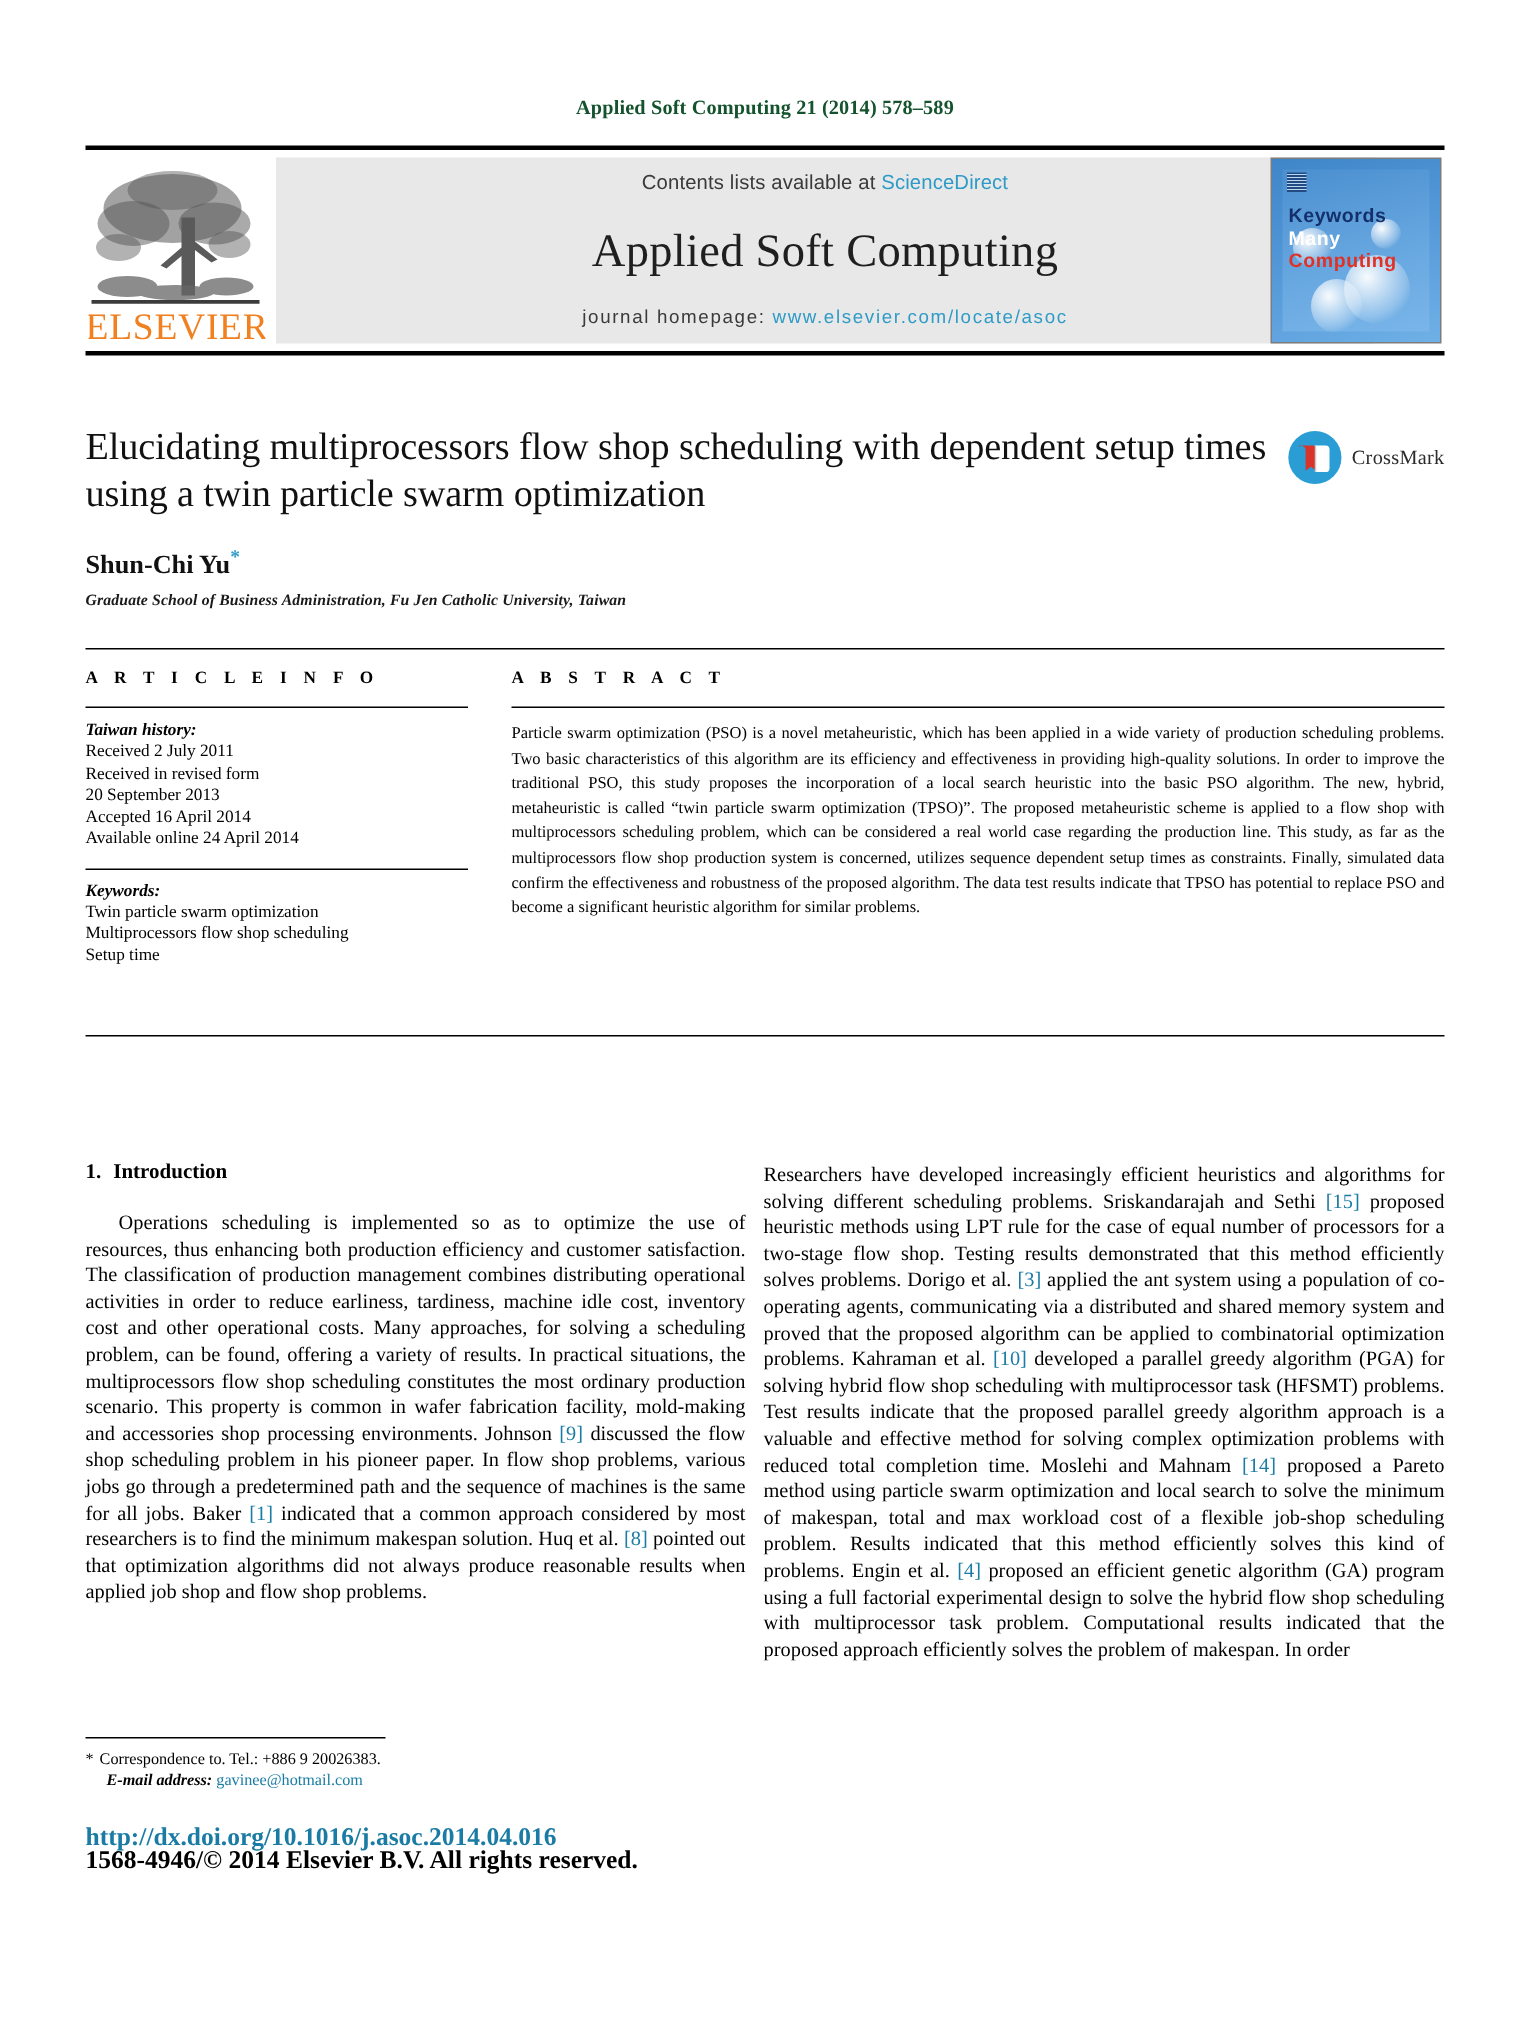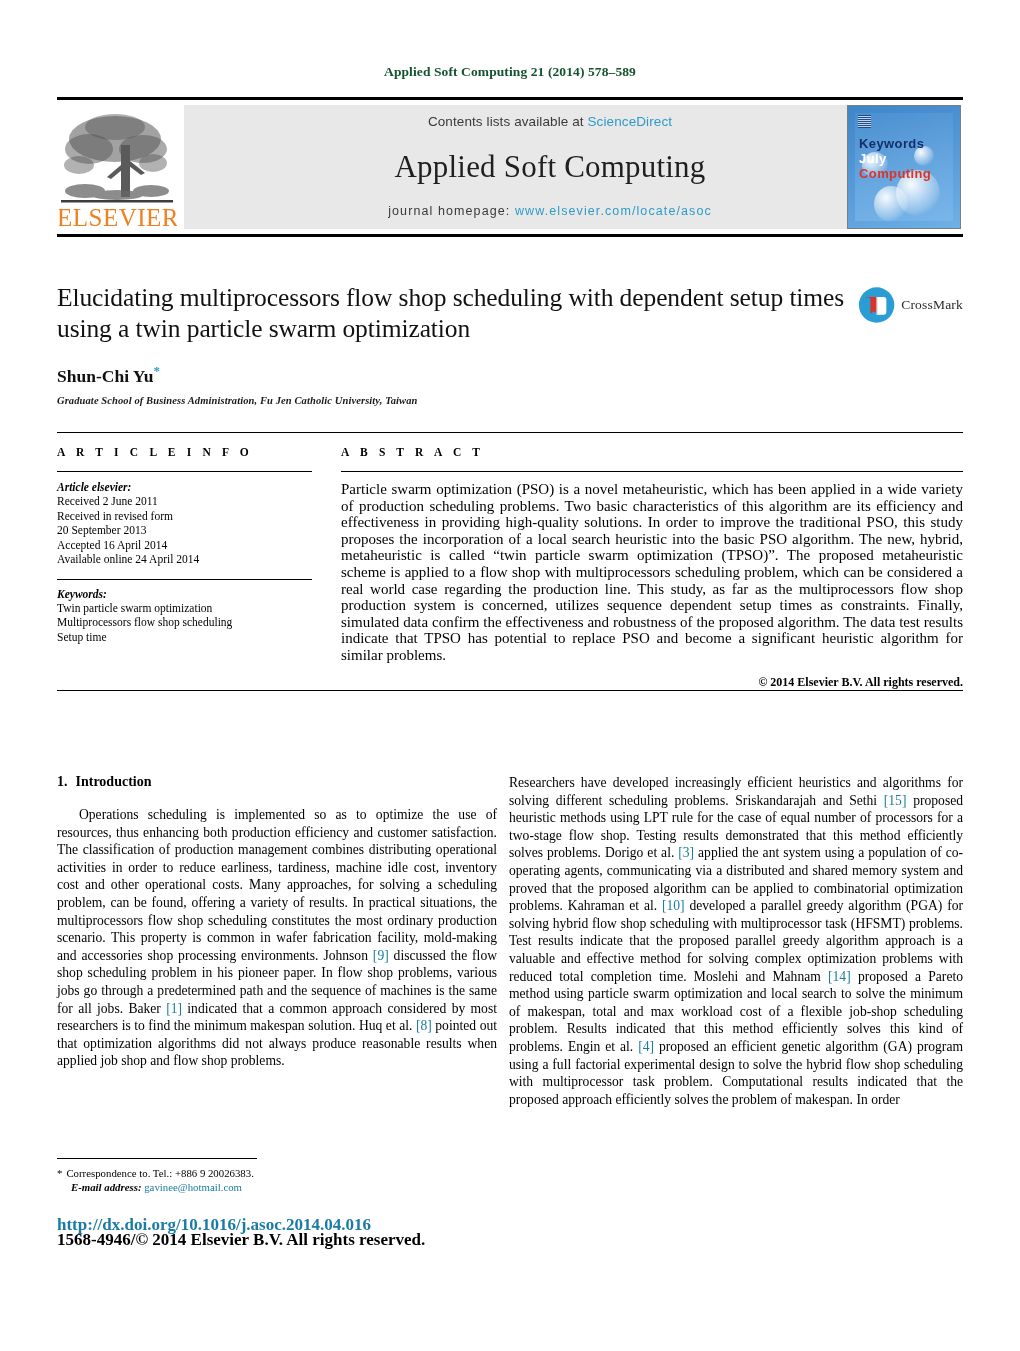--- a/index.html
+++ b/index.html
@@ -422,7 +422,7 @@
       <div class="cover-mark"></div>
       <div class="cover-title">
         <span class="w1">Keywords</span>
-        <span class="w2">July</span>
+        <span class="w2">Many</span>
         <span class="w3">Computing</span>
       </div>
     </div>

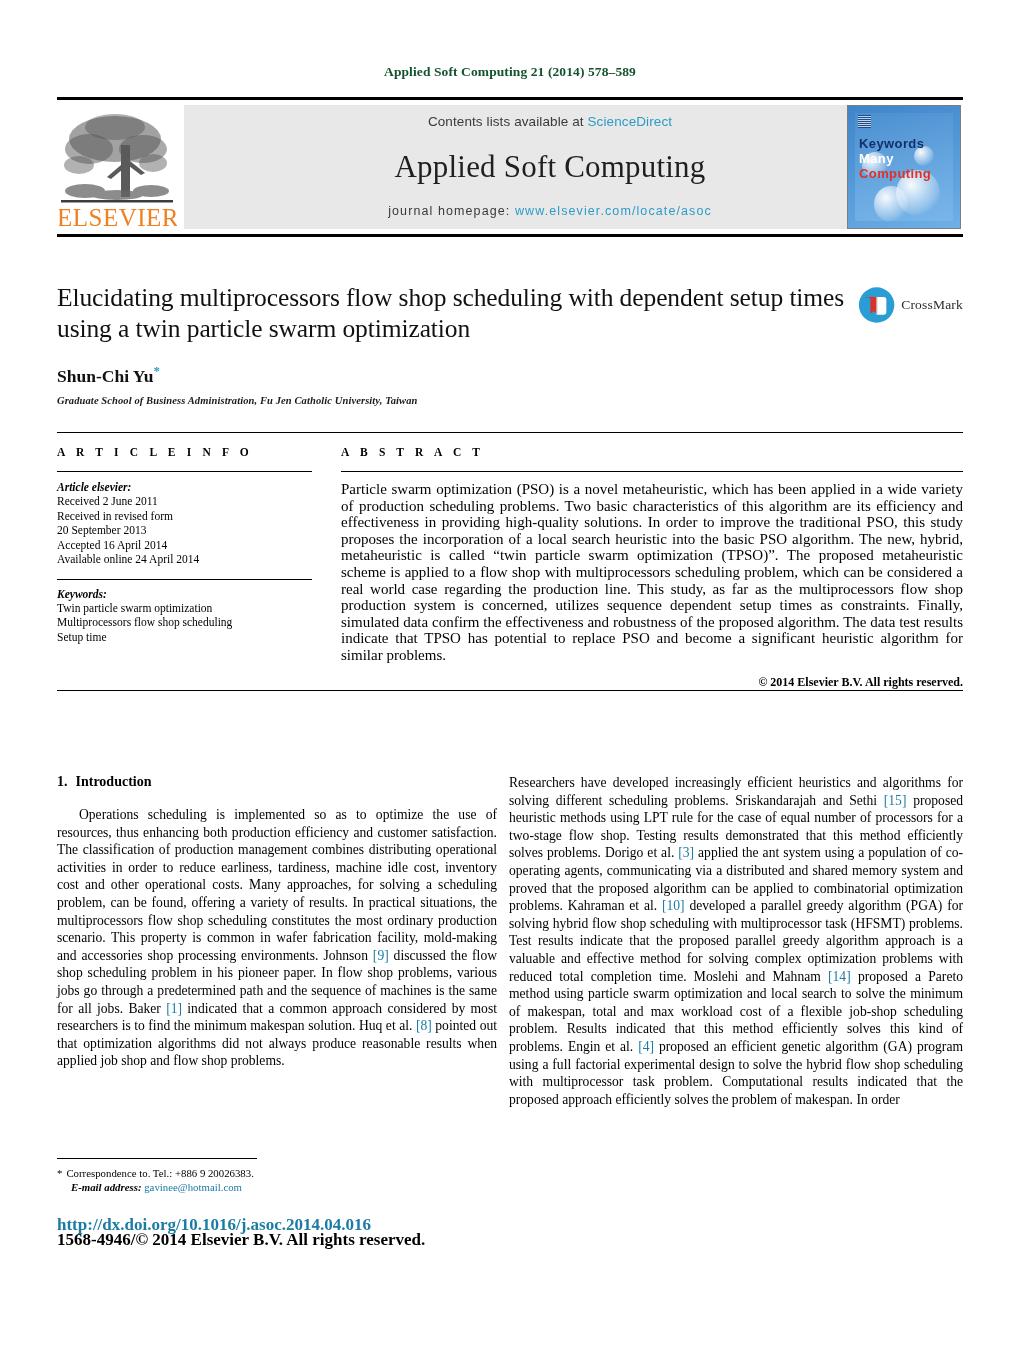--- a/index.html
+++ b/index.html
@@ -454,7 +454,7 @@
     <div class="col-info">
       <div class="heading-caps">A R T I C L E    I N F O</div>
       <div class="thin-rule w255"></div>
-      <div class="info-sub">Article elsevier:</div>
+      <div class="info-sub">Taiwan history:</div>
       <div class="info-line">Received 2 June 2011</div>
       <div class="info-line">Received in revised form</div>
       <div class="info-line">20 September 2013</div>

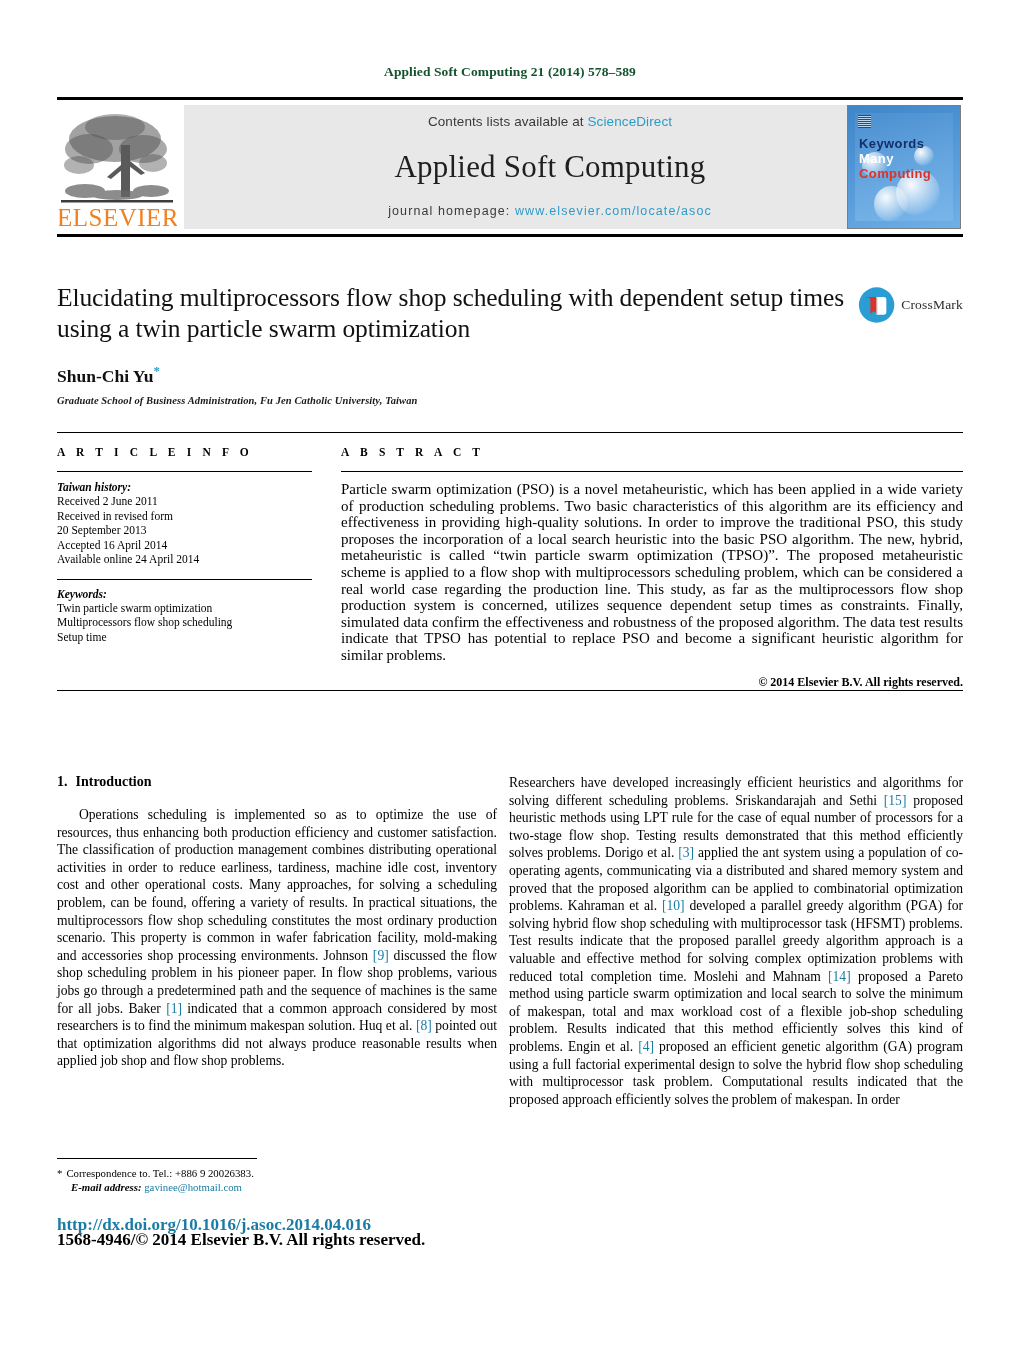--- a/index.html
+++ b/index.html
@@ -273,7 +273,7 @@
 
   .abstract-body {
     font-family: "Liberation Serif", serif;
-    font-size: 15px;
+    font-size: 11px;
     line-height: 16.6px;
     text-align: justify;
     color: #000;

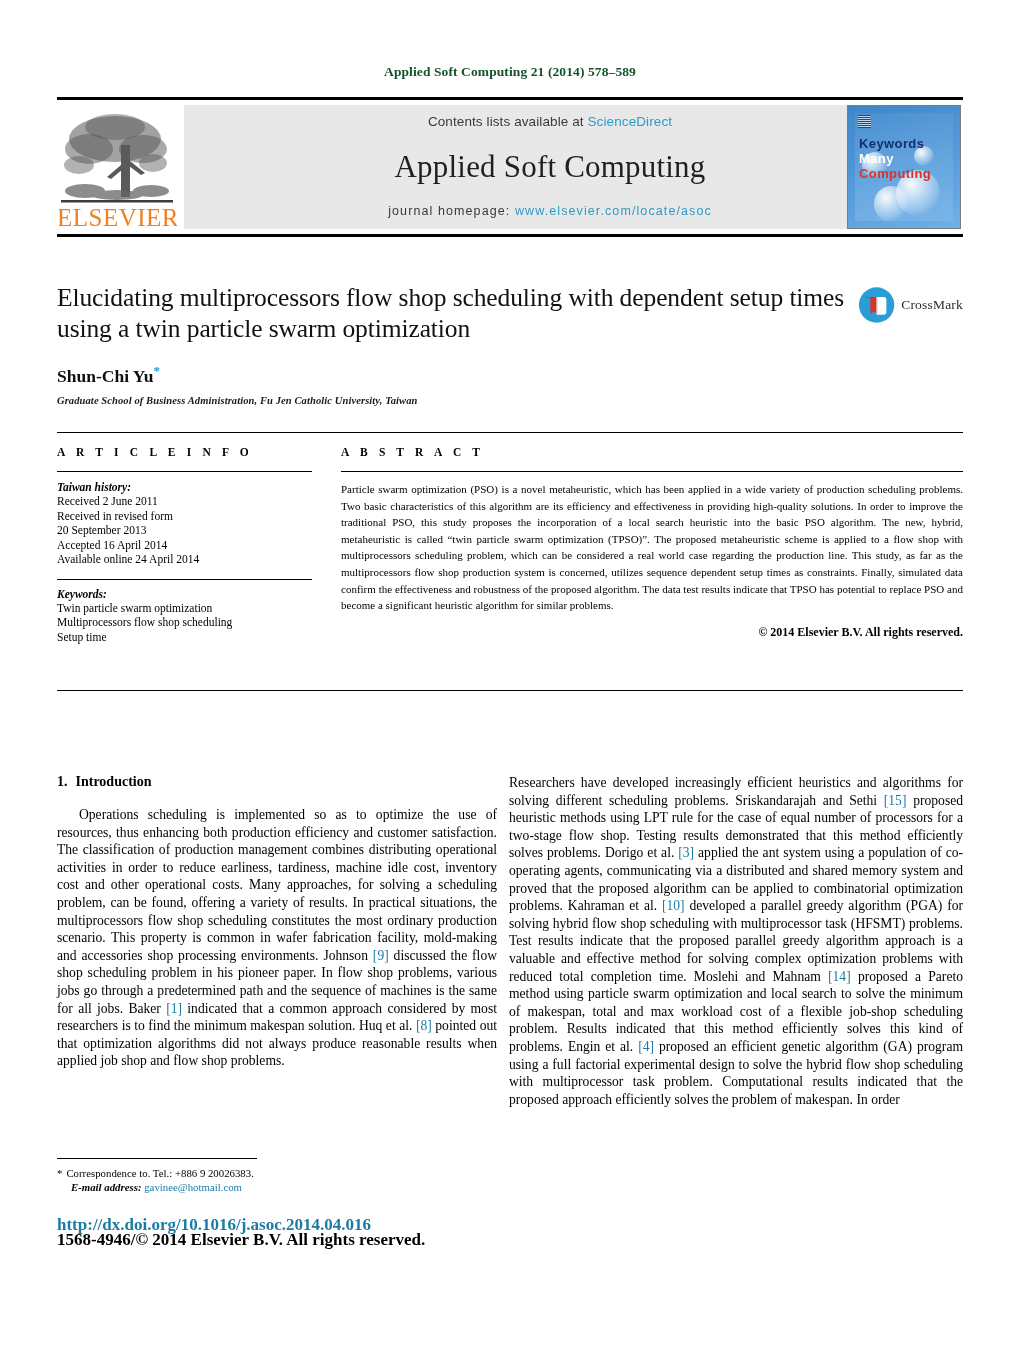--- a/index.html
+++ b/index.html
@@ -455,7 +455,7 @@
       <div class="heading-caps">A R T I C L E    I N F O</div>
       <div class="thin-rule w255"></div>
       <div class="info-sub">Taiwan history:</div>
-      <div class="info-line">Received 2 June 2011</div>
+      <div class="info-line">Received 2 July 2011</div>
       <div class="info-line">Received in revised form</div>
       <div class="info-line">20 September 2013</div>
       <div class="info-line">Accepted 16 April 2014</div>

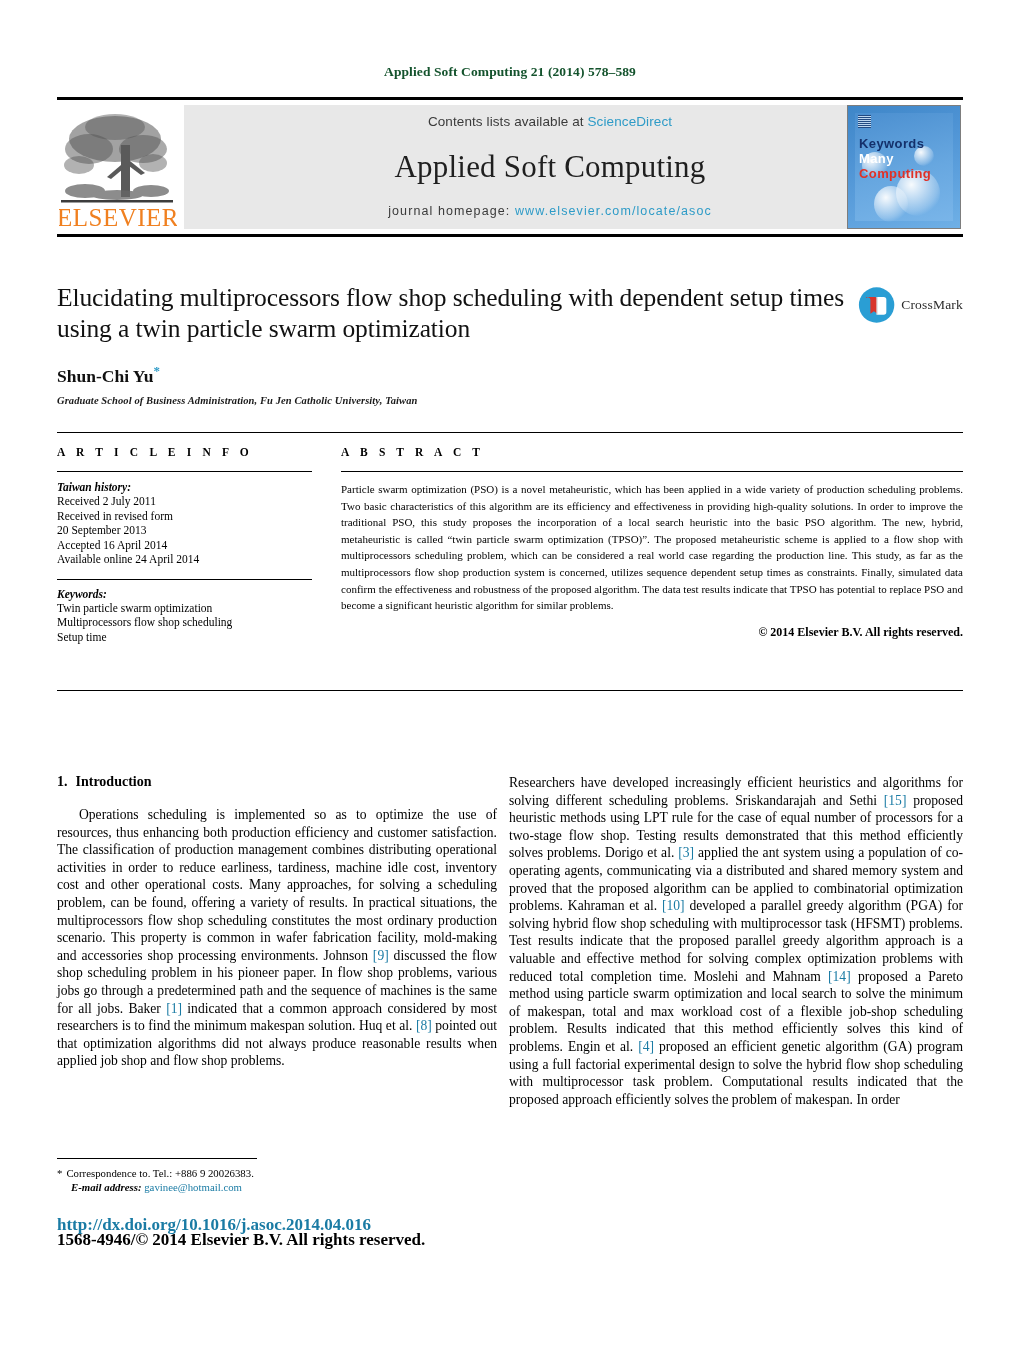--- a/index.html
+++ b/index.html
@@ -471,7 +471,6 @@
       <div class="heading-caps">A B S T R A C T</div>
       <div class="thin-rule w622"></div>
       <div class="abstract-body">Particle swarm optimization (PSO) is a novel metaheuristic, which has been applied in a wide variety of production scheduling problems. Two basic characteristics of this algorithm are its efficiency and effectiveness in providing high-quality solutions. In order to improve the traditional PSO, this study proposes the incorporation of a local search heuristic into the basic PSO algorithm. The new, hybrid, metaheuristic is called “twin particle swarm optimization (TPSO)”. The proposed metaheuristic scheme is applied to a flow shop with multiprocessors scheduling problem, which can be considered a real world case regarding the production line. This study, as far as the multiprocessors flow shop production system is concerned, utilizes sequence dependent setup times as constraints. Finally, simulated data confirm the effectiveness and robustness of the proposed algorithm. The data test results indicate that TPSO has potential to replace PSO and become a significant heuristic algorithm for similar problems.</div>
-      <div class="copyright-line">© 2014 Elsevier B.V. All rights reserved.</div>
     </div>
 
     <div class="ia-rule bottom"></div>

